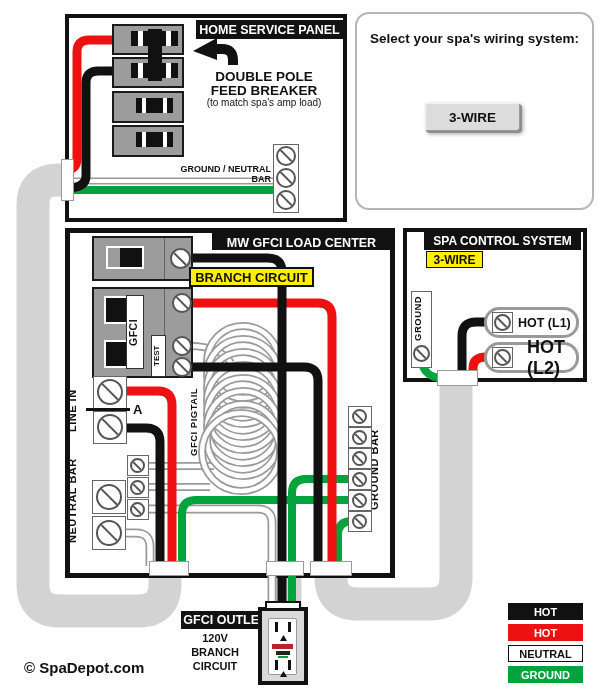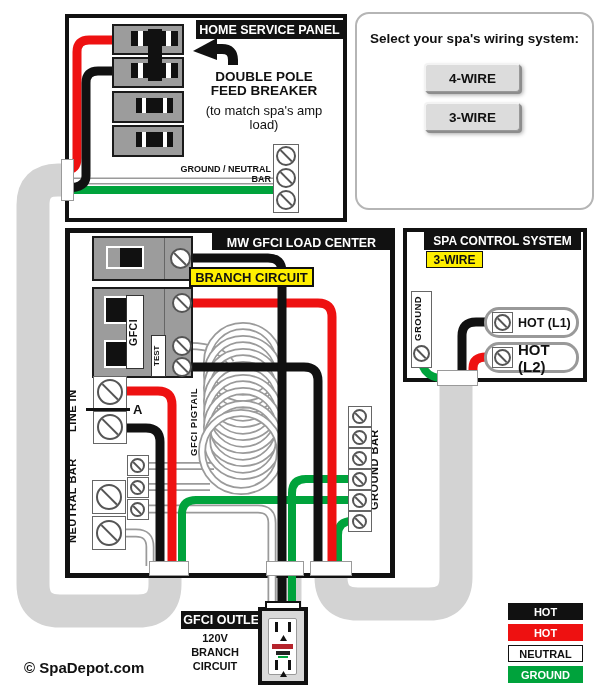--- a/index.html
+++ b/index.html
@@ -160,7 +160,6 @@
 
   <div class="abs" style="left:355px;top:12px;width:239px;height:198px;border:2px solid #b5b5b5;border-radius:14px;background:#fff;z-index:3;"></div>
   <div class="txt" style="left:363px;top:31px;width:223px;text-align:center;font-size:13.5px;font-weight:bold;">Select your spa's wiring system:</div>
-  <button class="btn3d" style="left:424px;top:63px;width:96px;height:29px;font-size:13.5px;">4-WIRE</button>
   <button class="btn3d" style="left:424px;top:102px;width:96px;height:29px;font-size:13.5px;">3-WIRE</button>
 
   <div class="titlebar" style="left:212px;top:230px;width:179px;height:20px;font-size:12.5px;align-items:flex-end;">

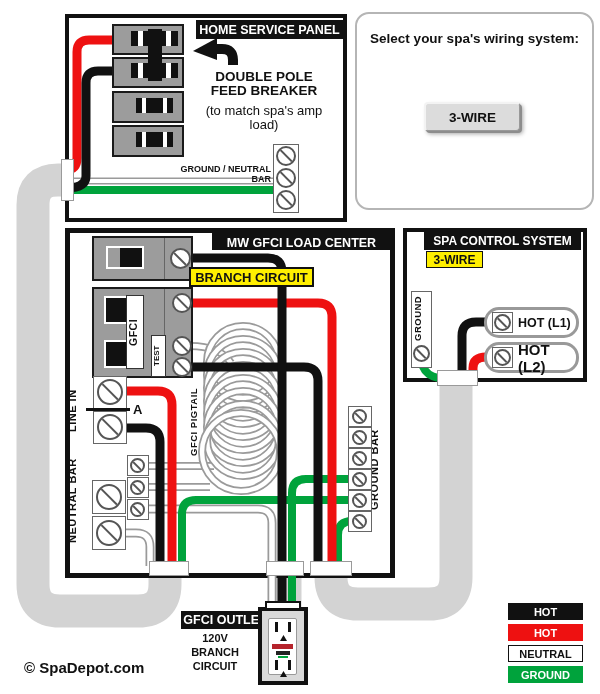--- a/index.html
+++ b/index.html
@@ -148,7 +148,7 @@
   <div class="txt" style="left:190px;top:70px;width:148px;text-align:center;line-height:1.05;">
     <div style="font-size:13.5px;font-weight:bold;">DOUBLE POLE</div>
     <div style="font-size:13.5px;font-weight:bold;">FEED BREAKER</div>
-    <div style="font-size:13px;margin-top:6px;">(to match spa's amp load)</div>
+    <div style="font-size:10px;margin-top:0;">(to match spa's amp load)</div>
   </div>
 
   <div class="txt" style="left:160px;top:164px;width:111px;font-size:9px;font-weight:bold;text-align:right;">GROUND / NEUTRAL BAR</div>

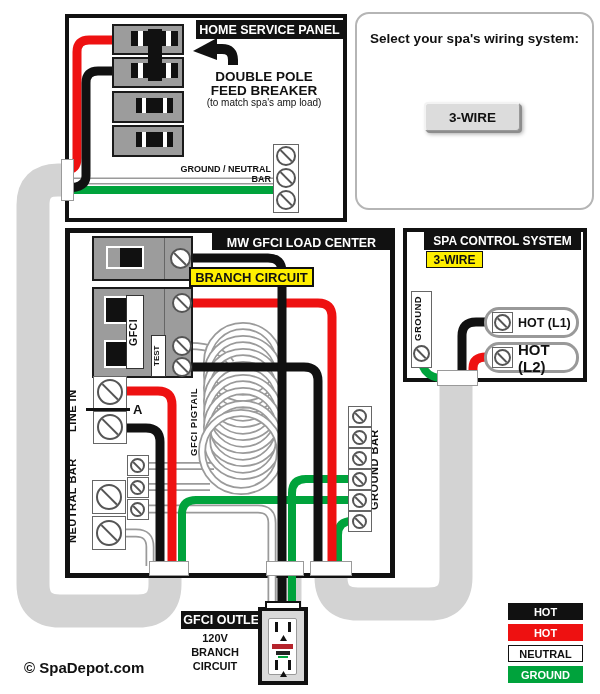--- a/index.html
+++ b/index.html
@@ -246,7 +246,7 @@
   <div class="pill" style="left:484px;top:342px;width:95px;height:31px;">
     <div class="screwbox" style="left:5px;top:2px;width:21px;height:21px;"></div>
     <div class="screw" style="left:7px;top:4px;width:17px;height:17px;"></div>
-    <span style="margin-left:31px;font-weight:bold;font-size:15px;">HOT (L2)</span>
+    <span style="margin-left:40px;font-weight:bold;font-size:18px;">HOT (L2)</span>
   </div>
   <div class="sleeve" style="left:437px;top:370px;width:41px;height:16px;"></div>
 

